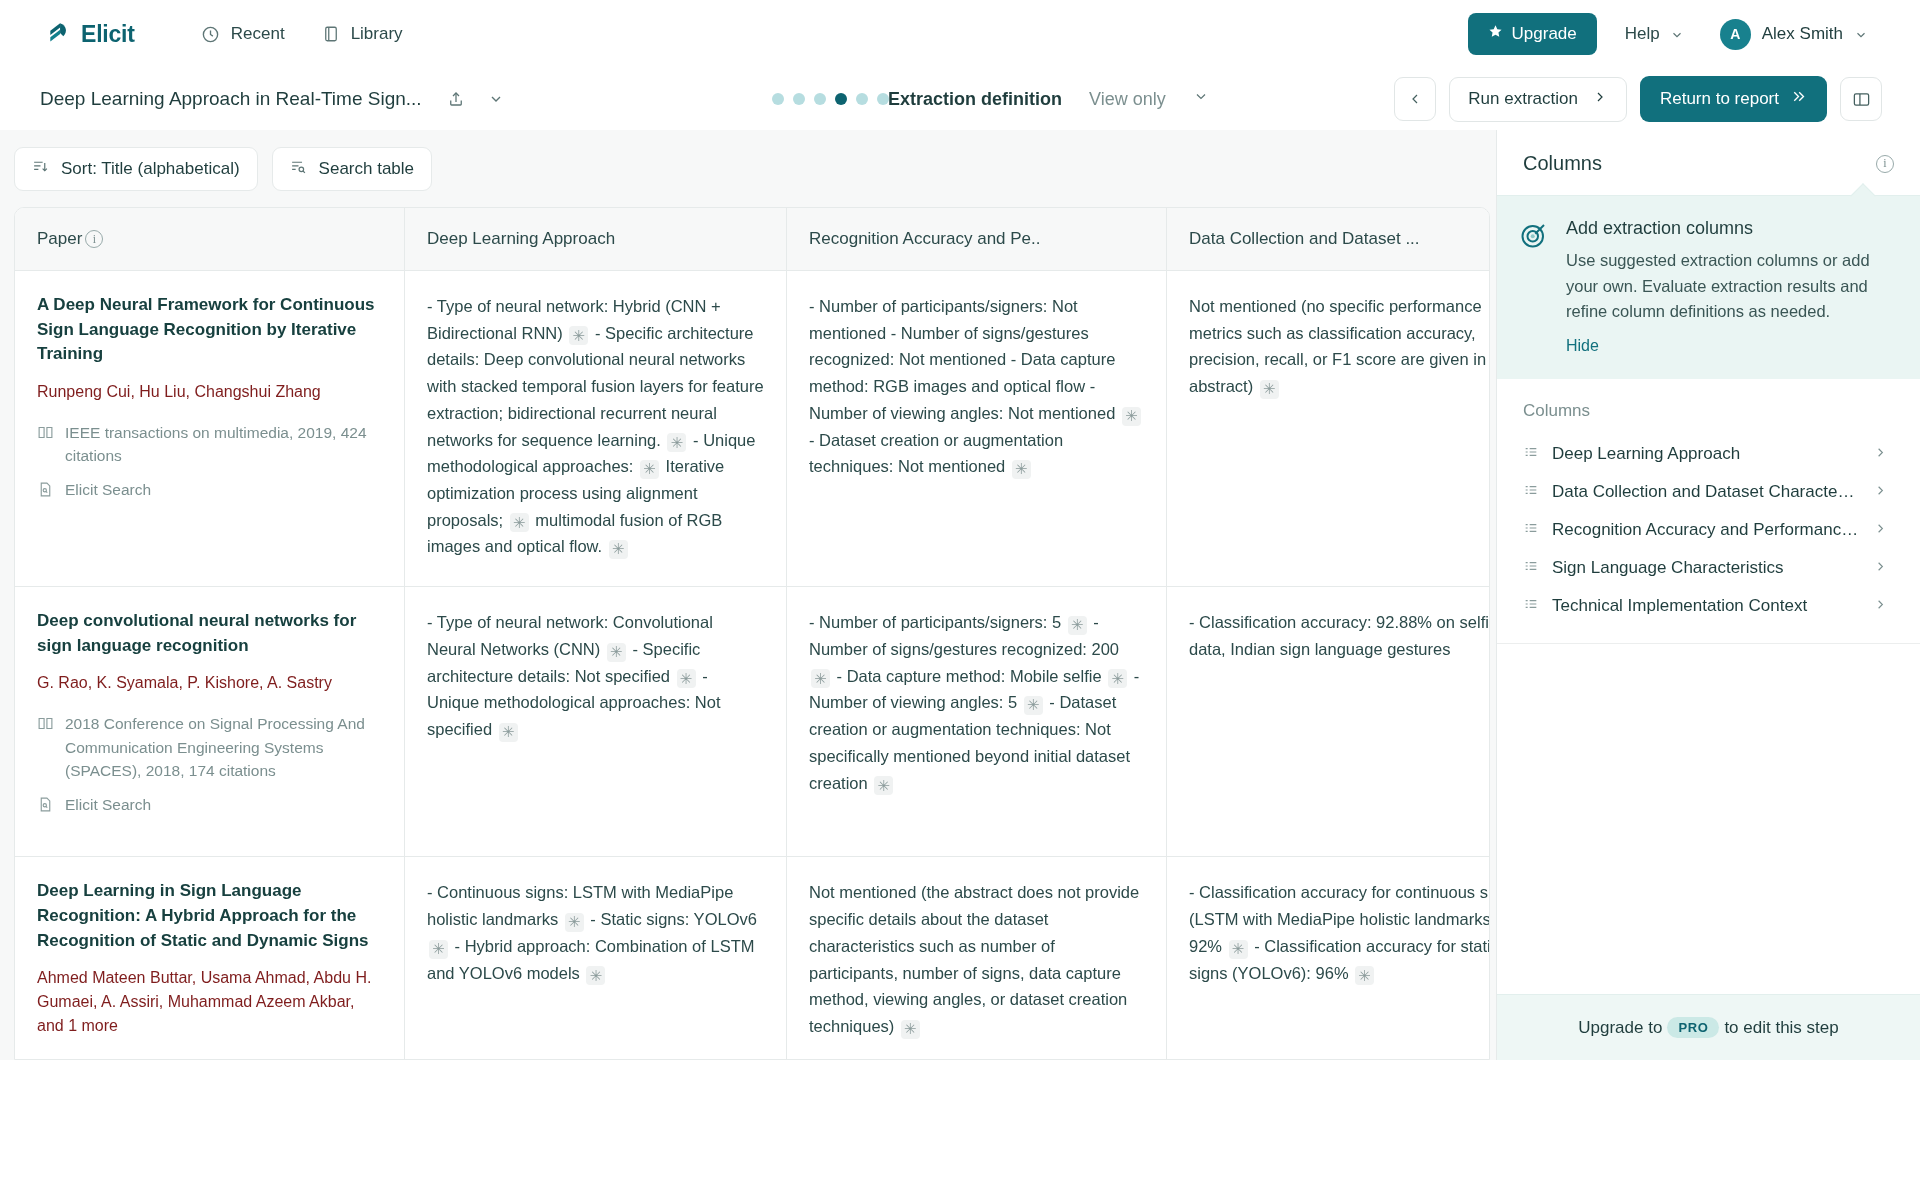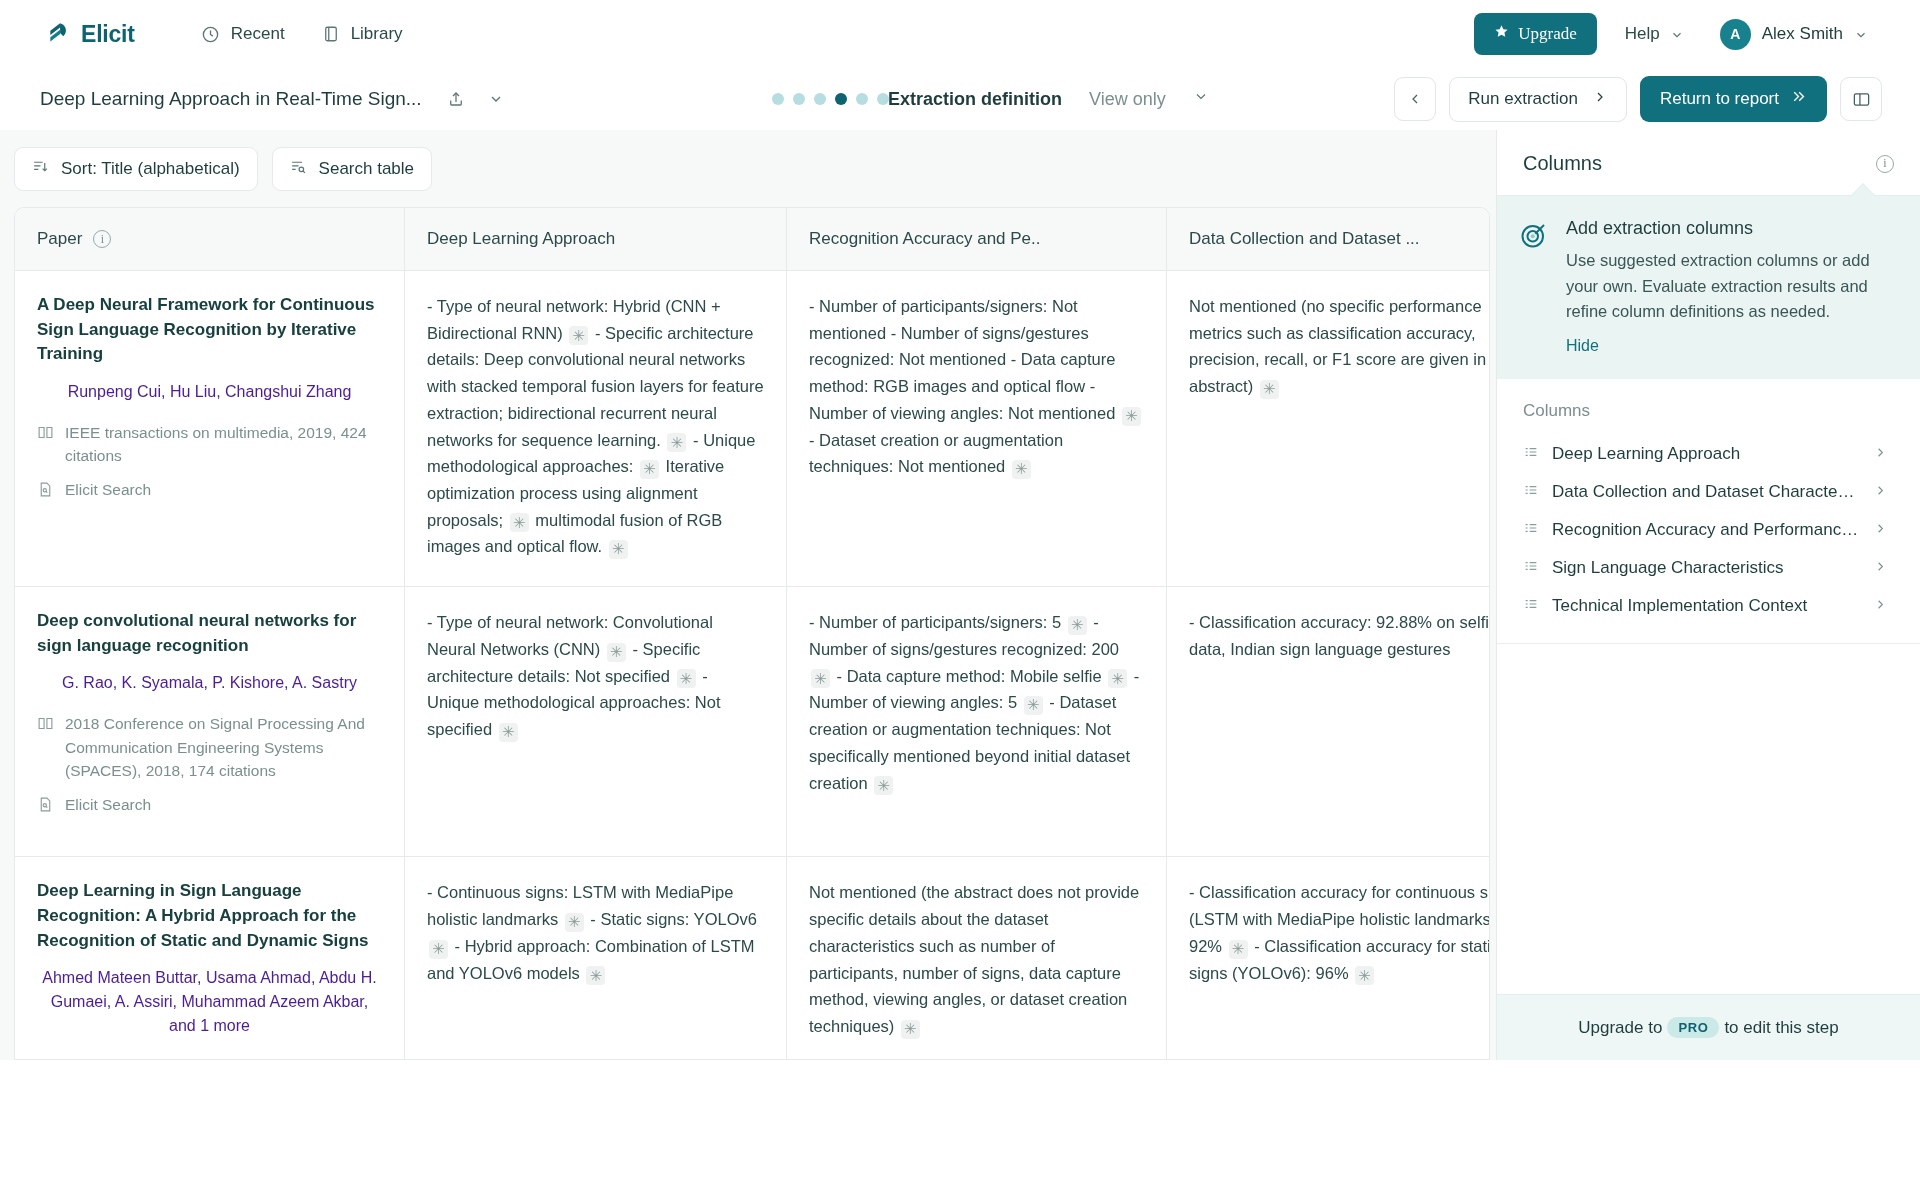--- a/index.html
+++ b/index.html
@@ -32,7 +32,7 @@
     display:flex; align-items:center; gap:9px;
     background:#11707d; color:#fff; border:none;
     padding: 11px 20px; border-radius: 8px; font-size: 17px;
-    font-family: Liberation Serif, serif; cursor:pointer; font-weight:500;
+    font-family: Liberation Sans, sans-serif; cursor:pointer; font-weight:500;
   }
   .help-btn { display:flex; align-items:center; gap:10px; font-size:17px; color:#2c4a4a; cursor:pointer; padding:8px 10px; border-radius:8px;}
   .user-btn { display:flex; align-items:center; gap:11px; font-size:17px; color:#1f3d3d; cursor:pointer; padding:5px 8px; border-radius:8px;}

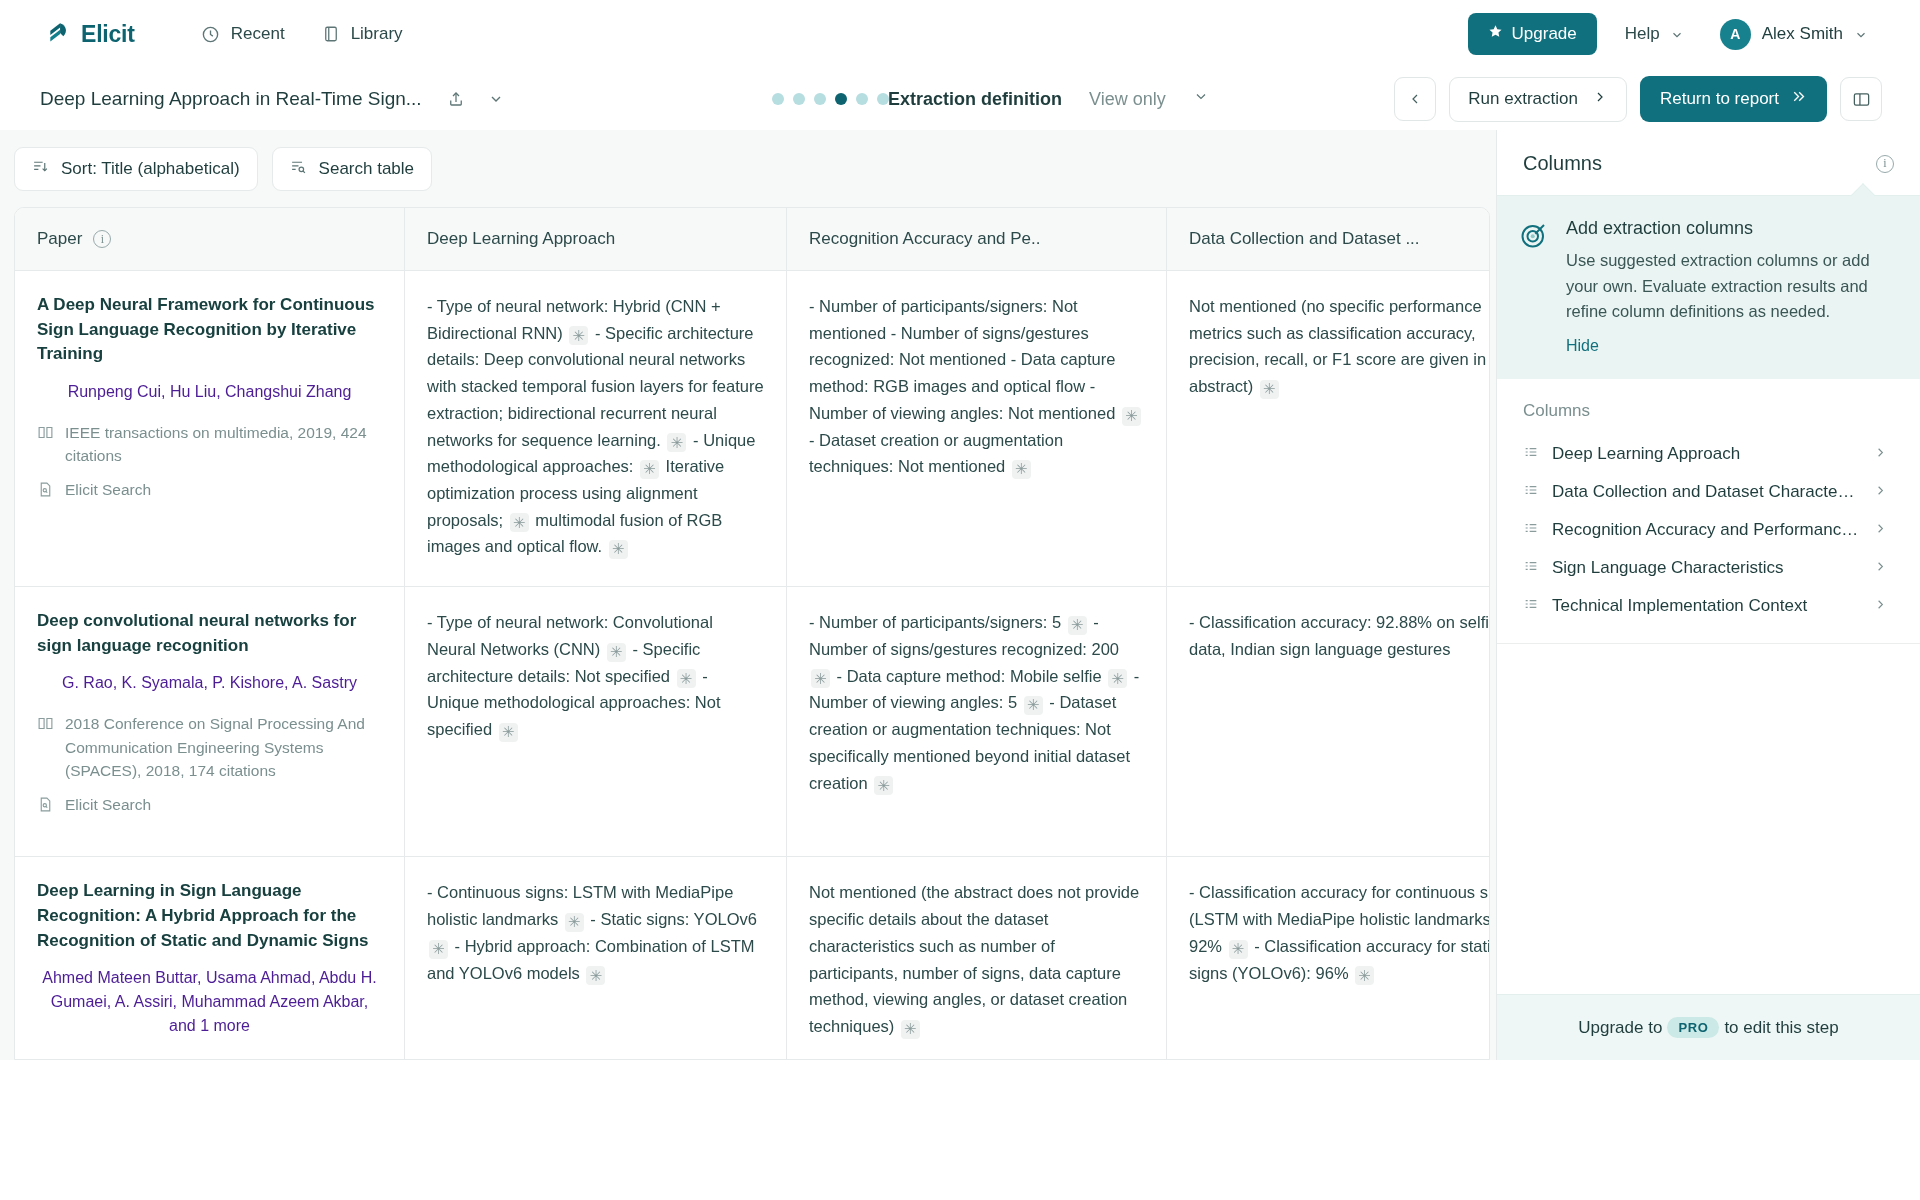--- a/index.html
+++ b/index.html
@@ -93,7 +93,7 @@
   }
   .thead { display:flex; background:#f7f8f8; border-bottom:1px solid #e6eaea; height:63px; }
   .th {
-    display:flex; align-items:center; gap:11px;
+    display:flex; align-items:center; gap:3px;
     padding: 0 22px; font-size:17px; color:#2c4a4a;
     border-right:1px solid #e6eaea; flex: 0 0 auto;
     white-space:nowrap; overflow:hidden;

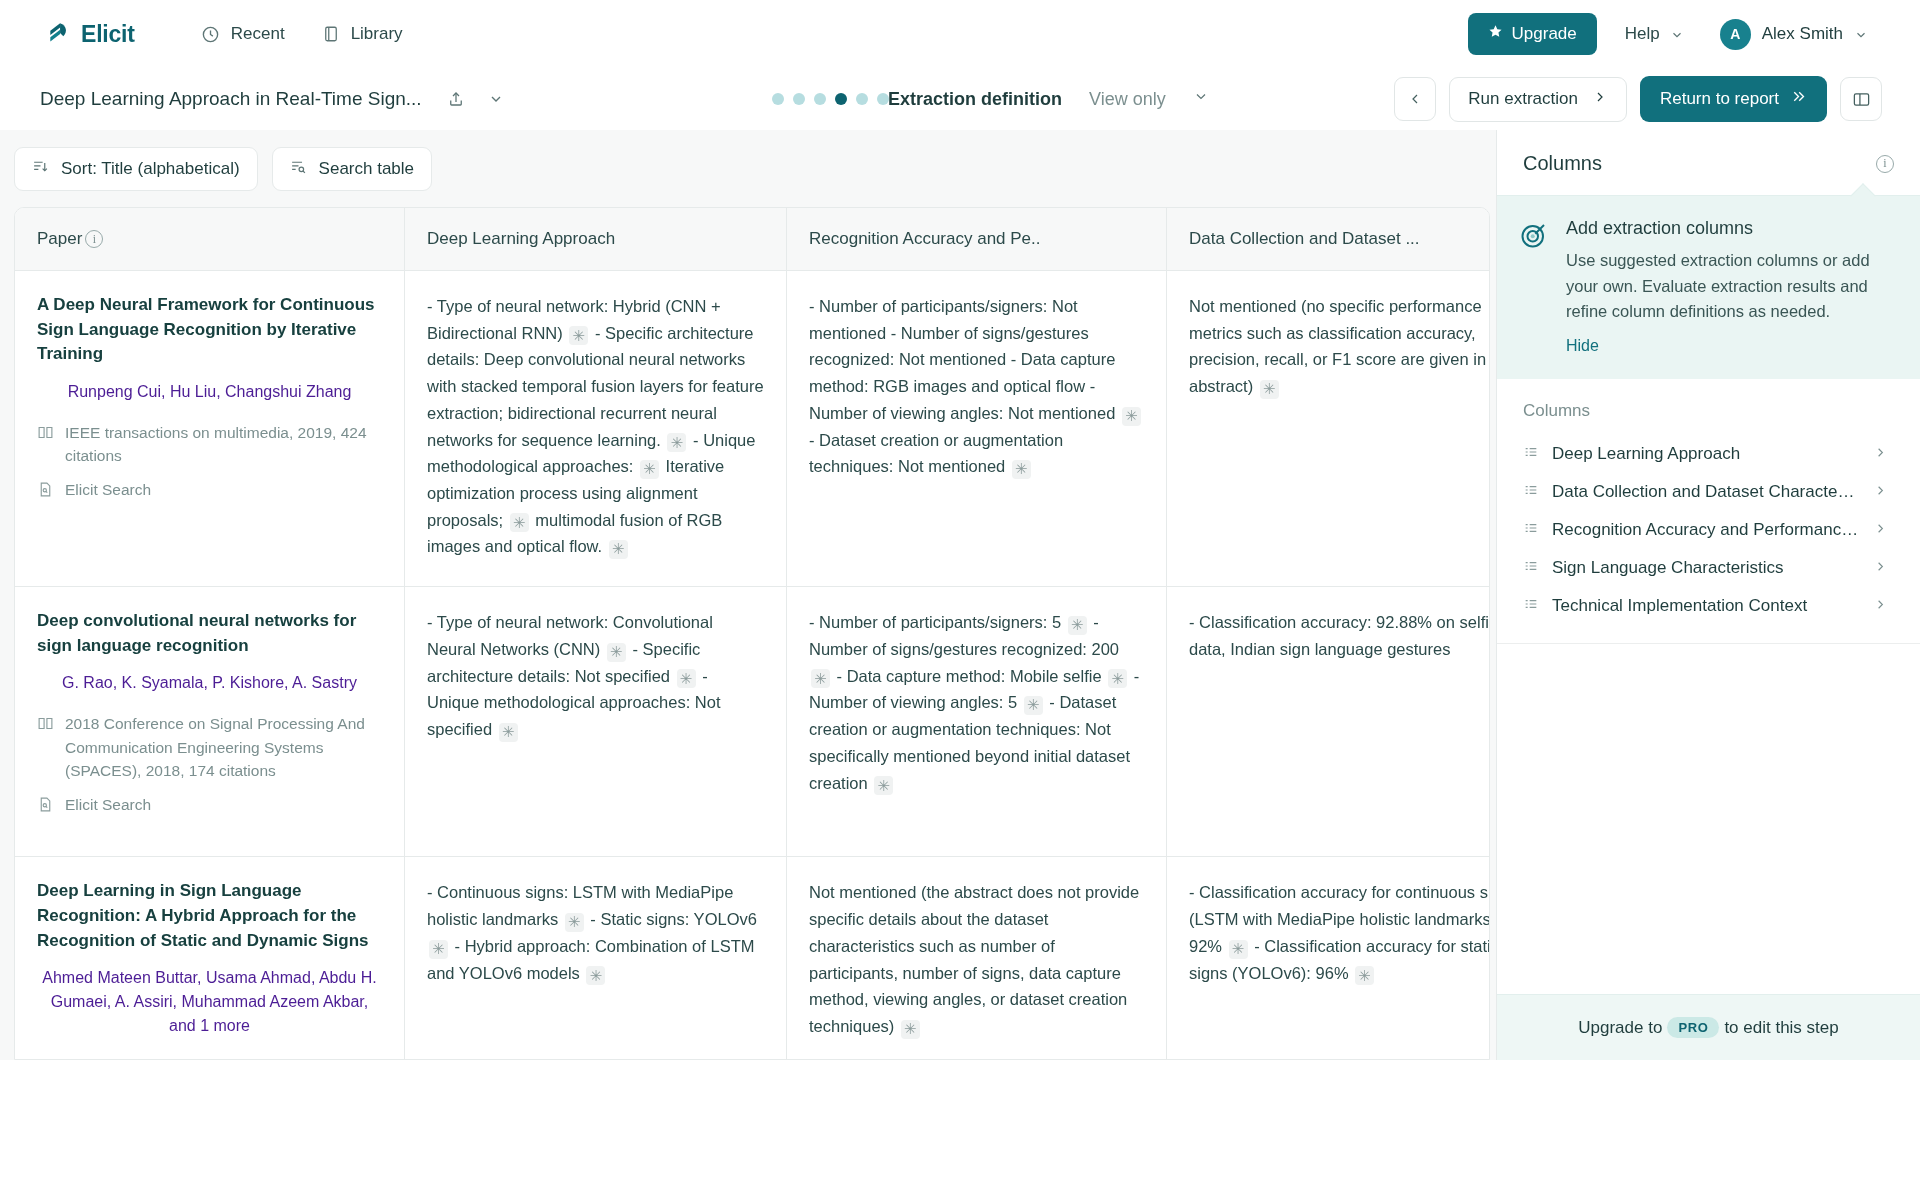--- a/index.html
+++ b/index.html
@@ -121,7 +121,7 @@
     font-size:17px; color:#17403f; font-weight:600; line-height:1.45;
     margin-bottom:13px; cursor:pointer;
   }
-  .paper-authors { font-size:16px; color:#4c1d95; line-height:1.5; margin-bottom:17px;text-align:center; }
+  .paper-authors { font-size:16px; color:#7f1d1d; line-height:1.5; margin-bottom:17px; }
   .paper-meta { display:flex; gap:11px; font-size:15.5px; color:#7b8f8f; line-height:1.5; margin-bottom:11px; }
   .paper-meta .mi { flex:0 0 auto; margin-top:3px; color:#8a9c9c; }
   .cite {

